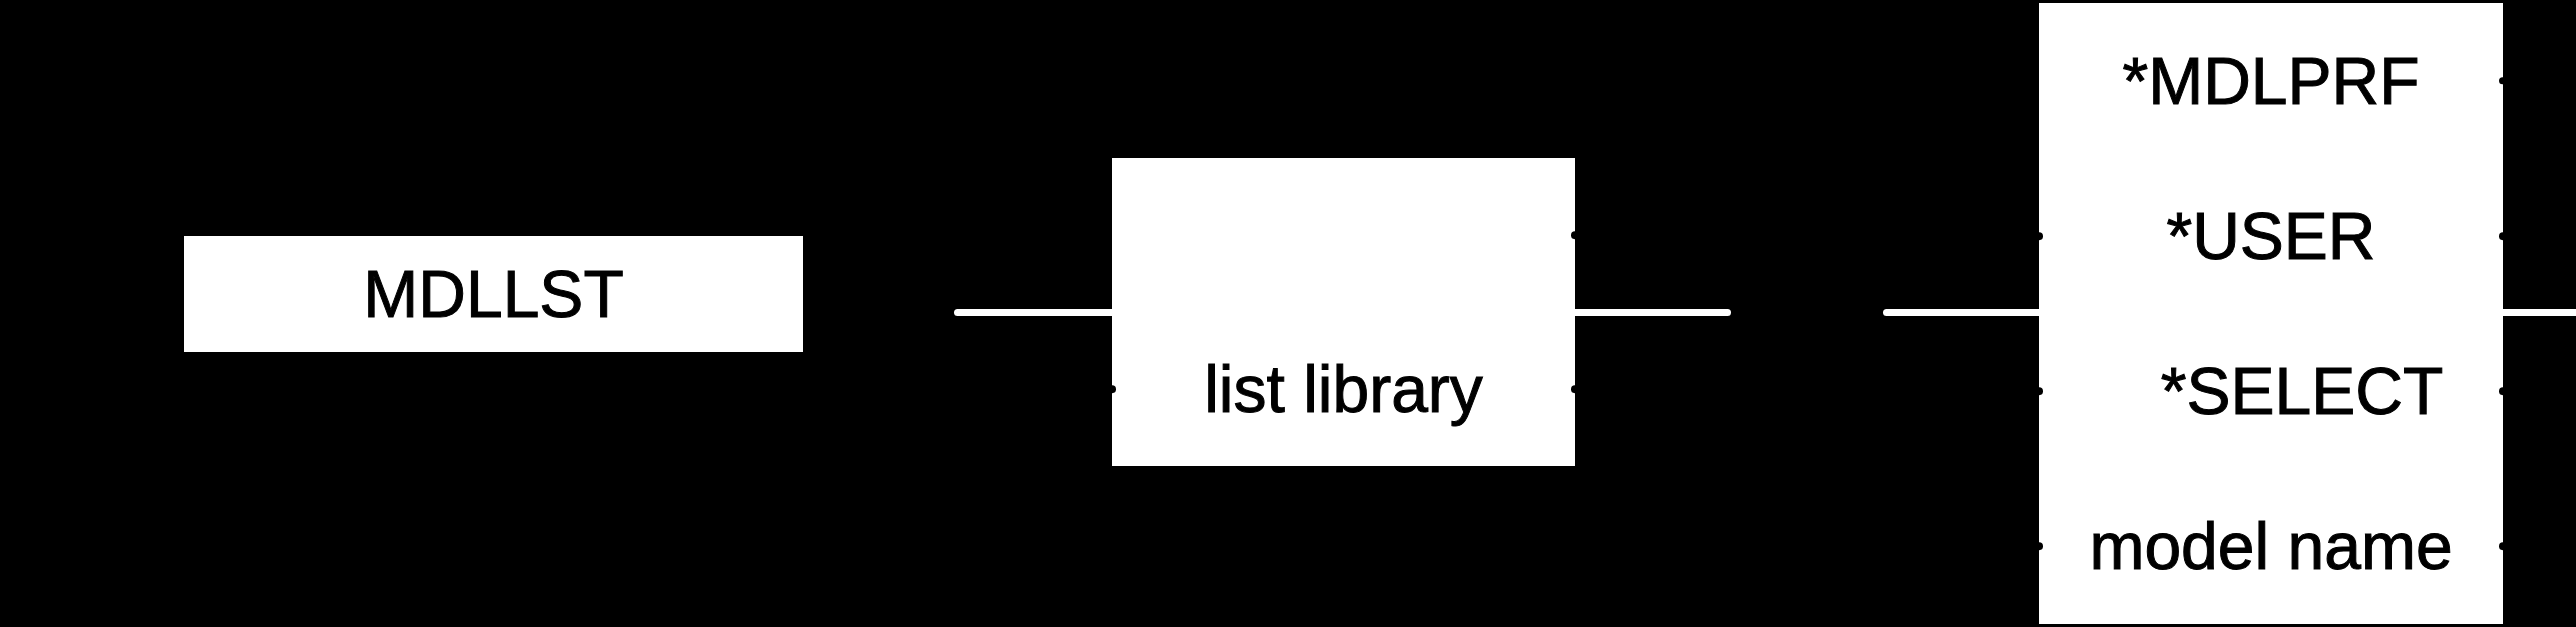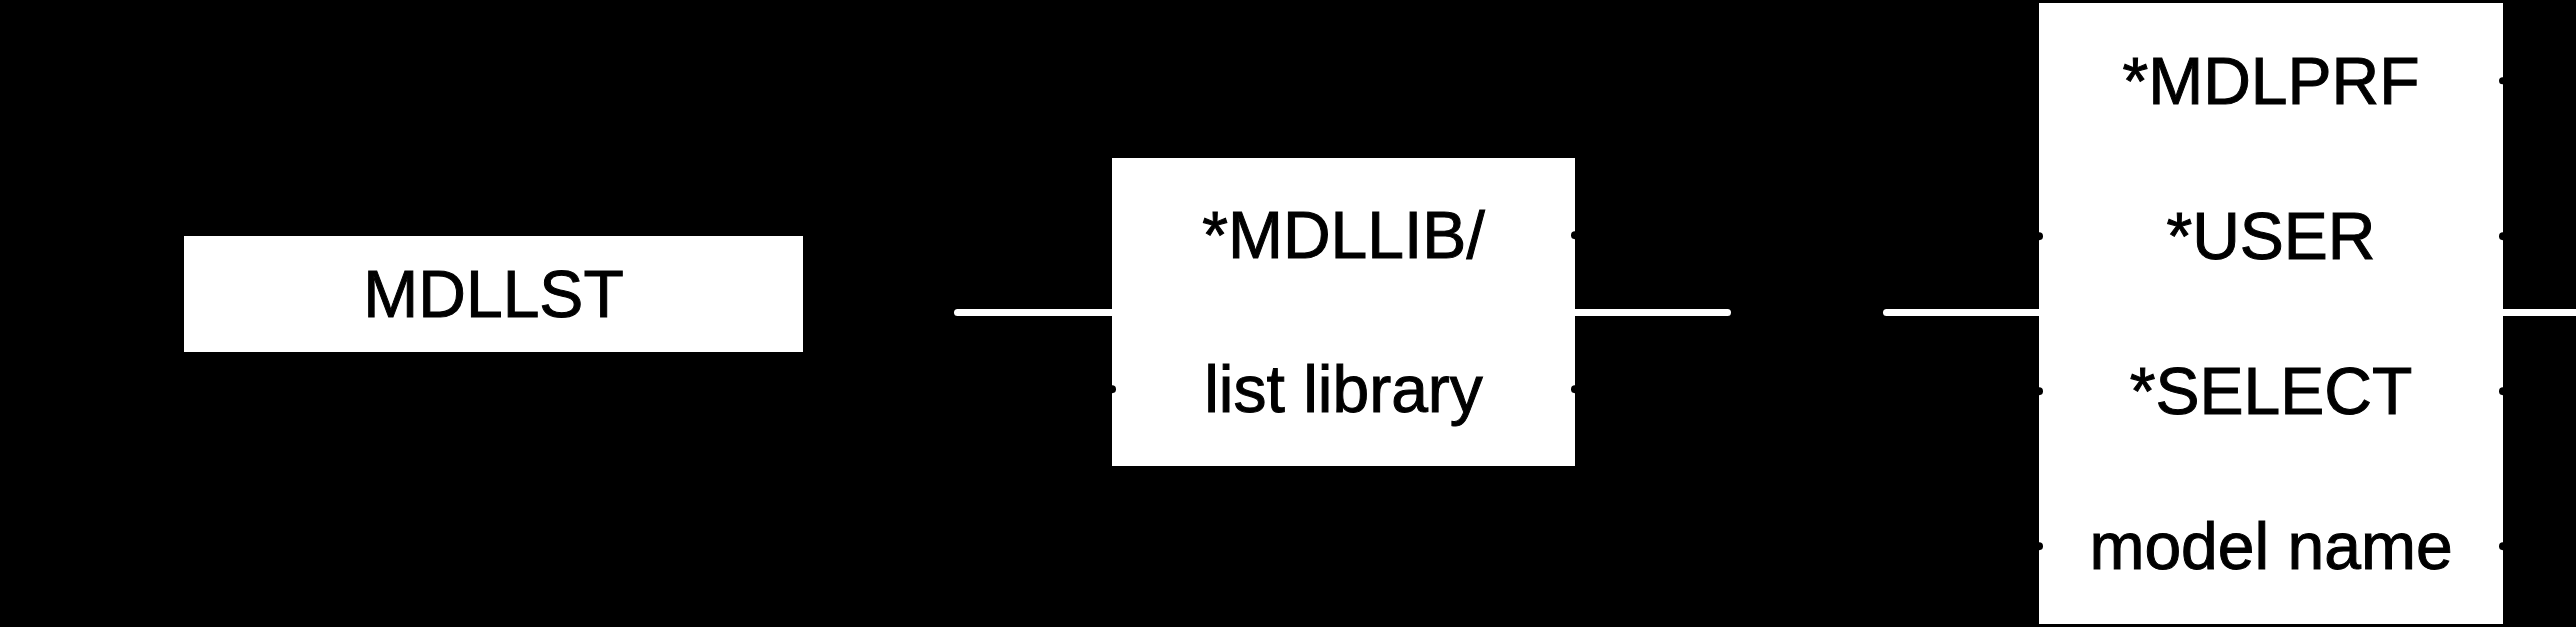--- a/index.html
+++ b/index.html
@@ -97,7 +97,6 @@
   </div>
 
   <div class="box library">
-    <div class="label row-25">*MDLLIB/</div>
     <div class="label row-75">list library</div>
     <span class="nub edge-left at-75"></span>
     <span class="nub edge-right at-25"></span>

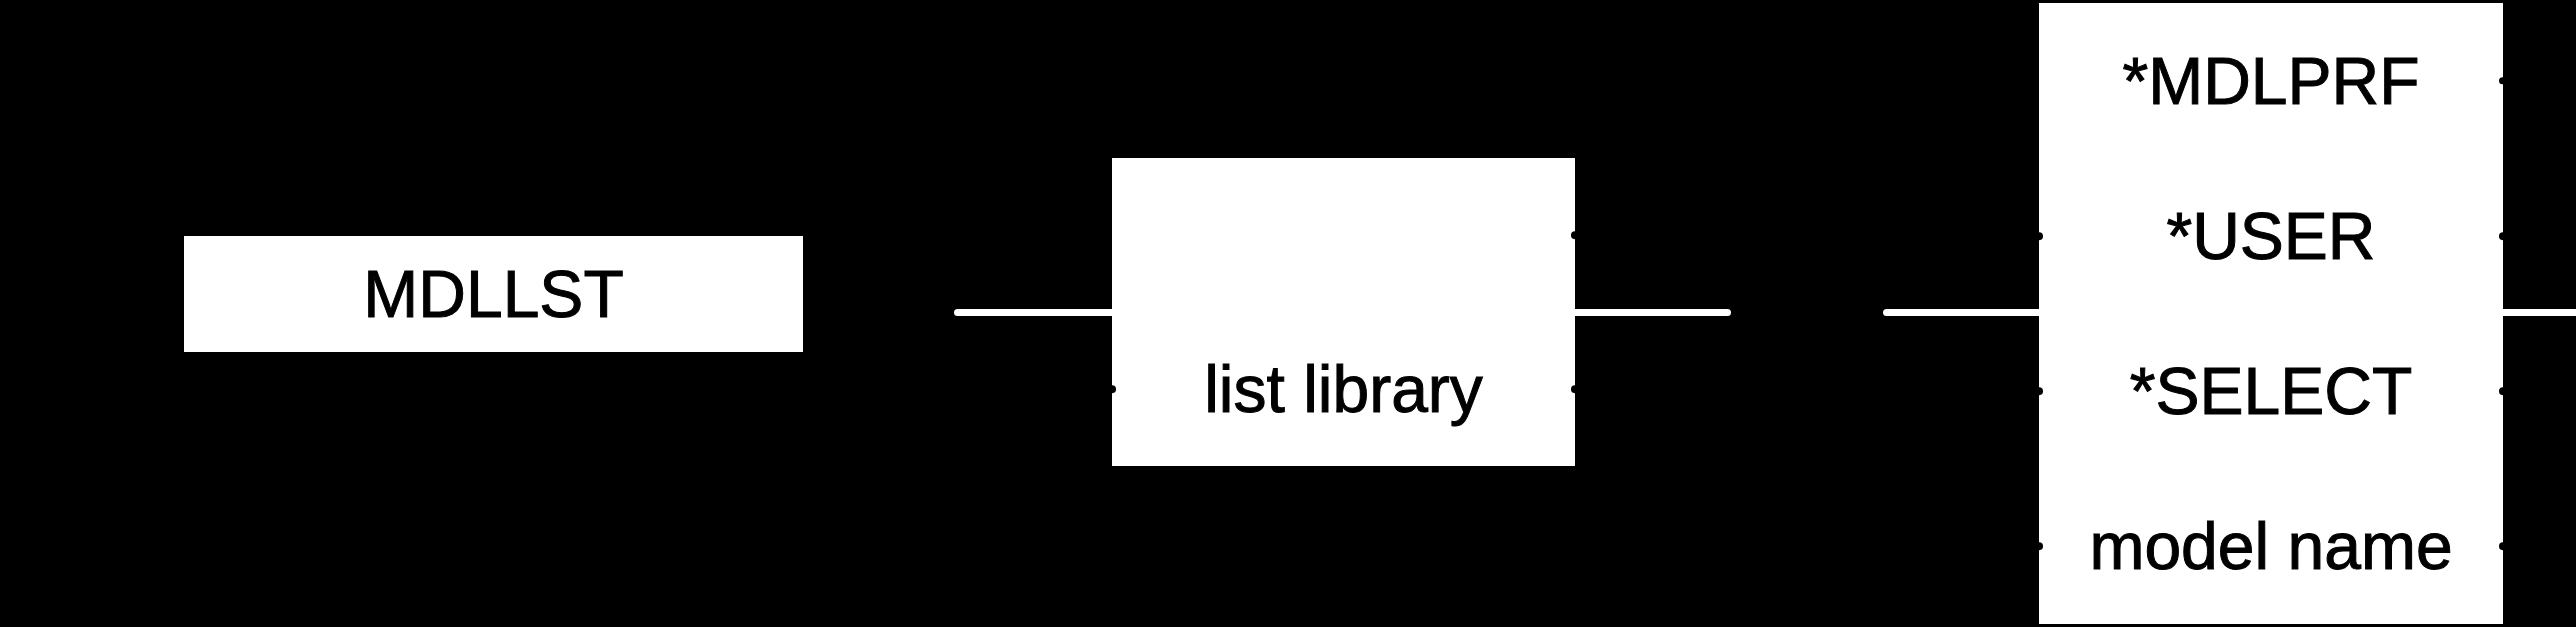--- a/index.html
+++ b/index.html
@@ -61,7 +61,7 @@
   .row-75   { top: 75%; }
   .row-12-5 { top: 12.5%; }
   .row-37-5 { top: 37.5%; }
-  .row-62-5 { top: 62.5%; }
+  .row-62-5 { top: 62.5%; margin-left: 31px; }
   .row-87-5 { top: 87.5%; }
 
   

